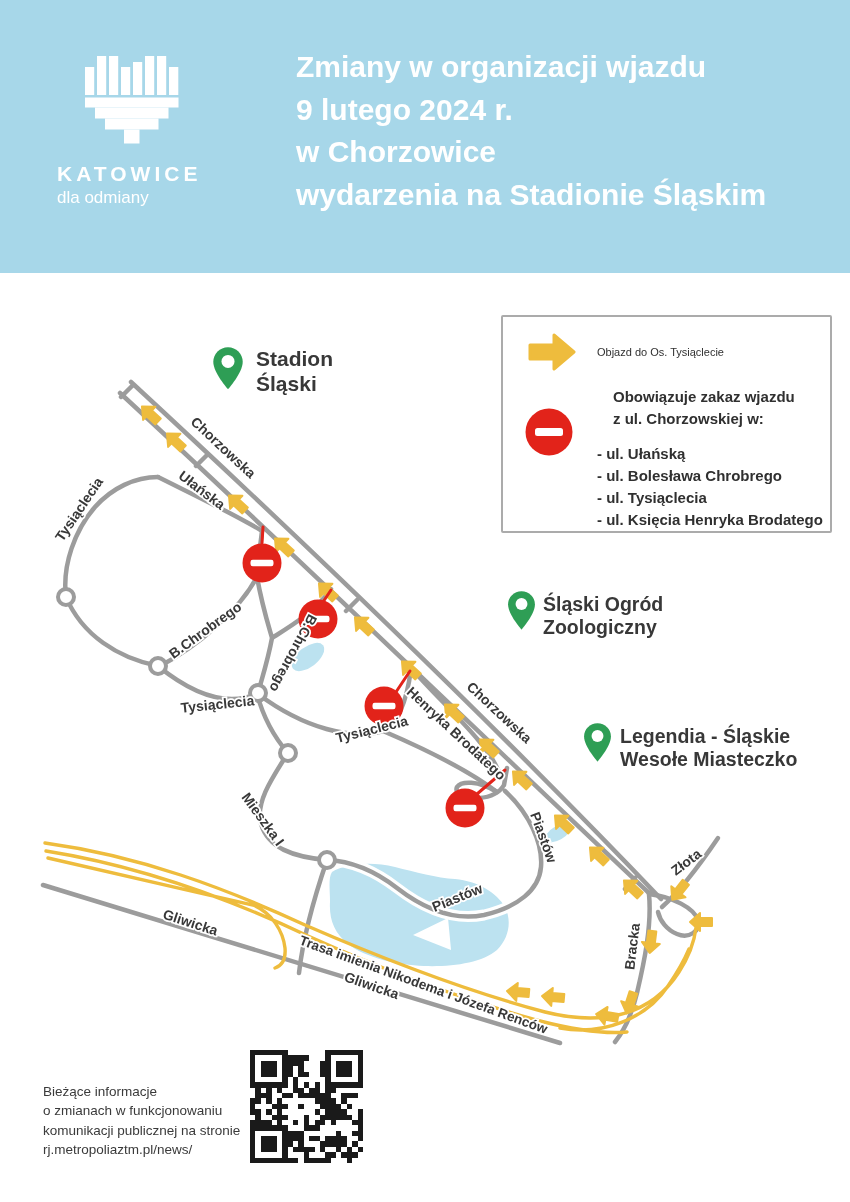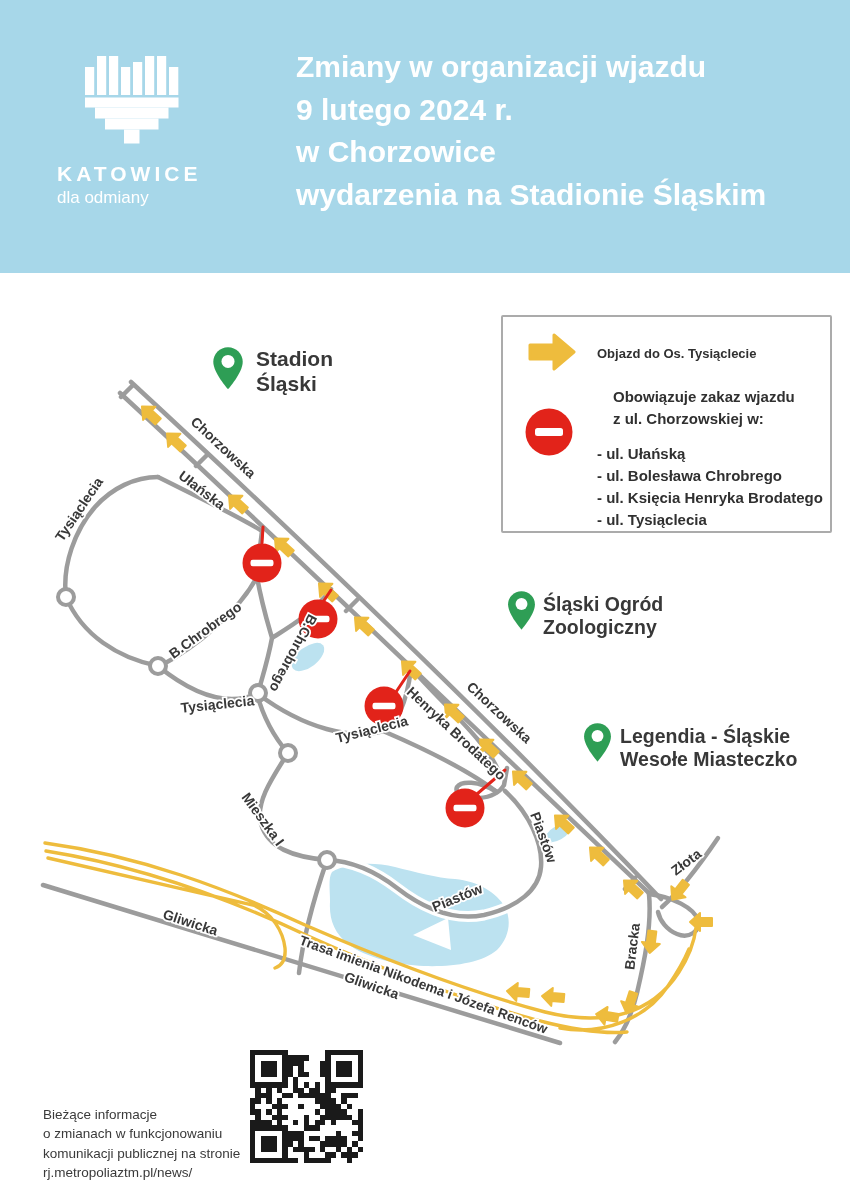--- a/index.html
+++ b/index.html
@@ -20,7 +20,7 @@
   .legend{position:absolute;left:501px;top:315px;width:331px;height:218px;background:#ffffff;
           border:2px solid #ababab;border-radius:2px;box-sizing:border-box;color:#303030;}
   .lg-arrow{position:absolute;left:25px;top:13px;}
-  .lg-detour{position:absolute;left:94px;top:29px;font-size:13px;font-weight:700;}
+  .lg-detour{position:absolute;left:94px;top:29px;font-size:11px;font-weight:400;}
   .lg-noentry{position:absolute;left:21px;top:90px;}
   .lg-intro{position:absolute;left:94px;top:69px;font-size:15px;font-weight:600;line-height:22px;margin-left:16px;}
   .lg-list{position:absolute;left:94px;top:126px;font-size:15px;font-weight:600;line-height:22px;}

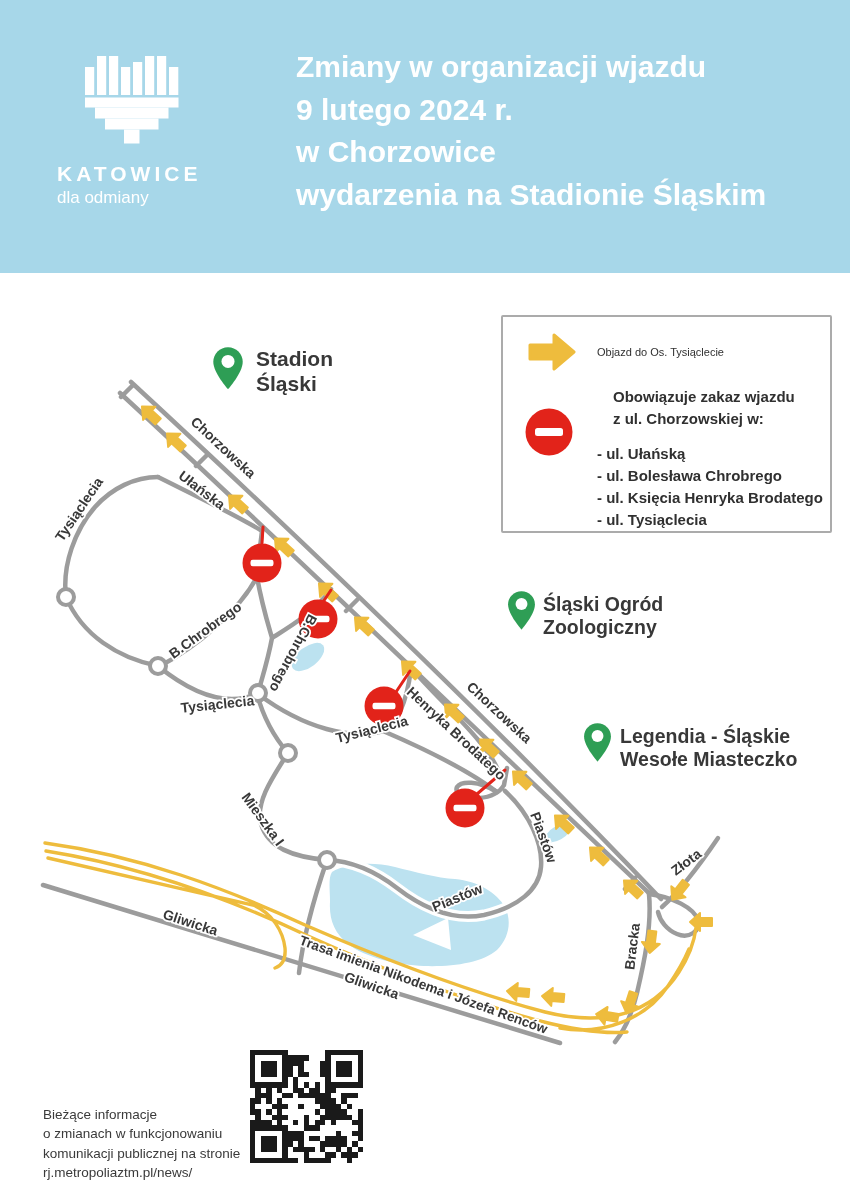--- a/index.html
+++ b/index.html
@@ -215,8 +215,8 @@
     <div class="lg-list">
       <div>- ul. Ułańską</div>
       <div>- ul. Bolesława Chrobrego</div>
+      <div>- ul. Tysiąclecia</div>
       <div>- ul. Księcia Henryka Brodatego</div>
-      <div>- ul. Tysiąclecia</div>
     </div>
   </div>
 

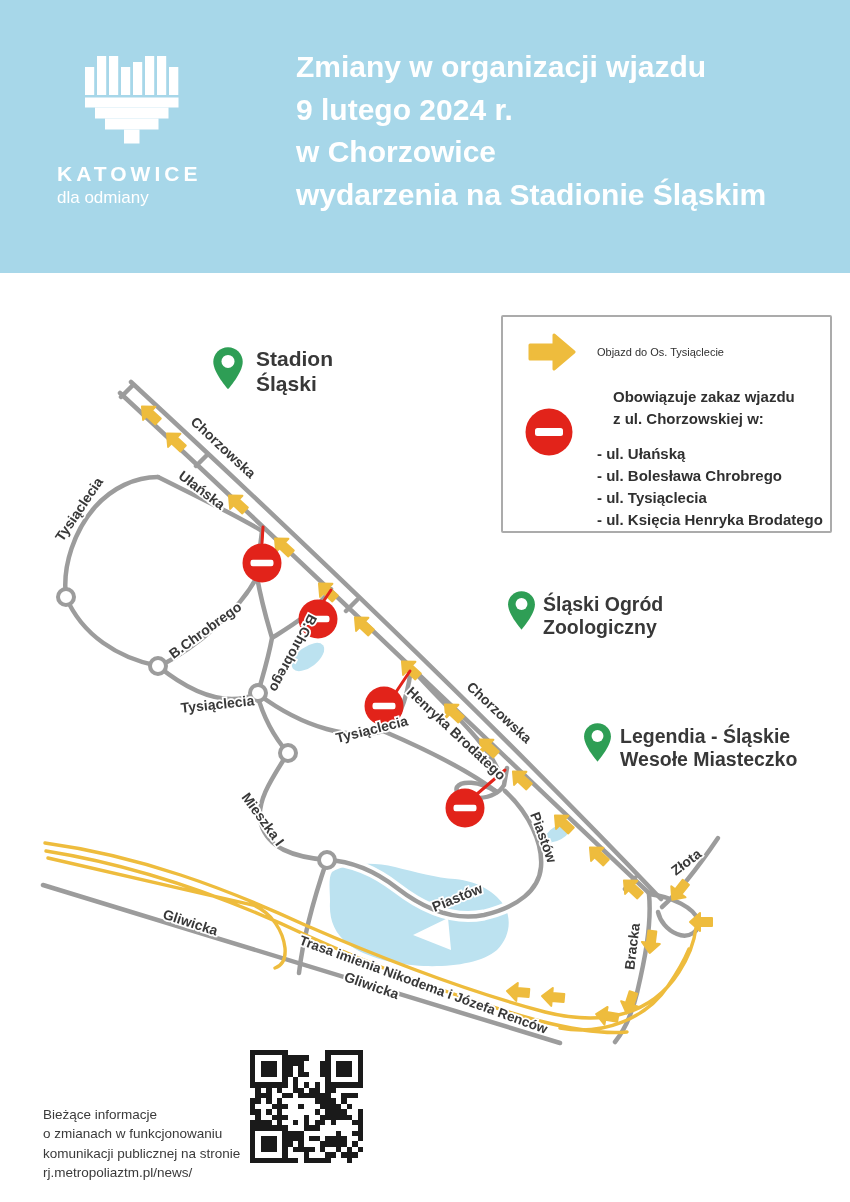--- a/index.html
+++ b/index.html
@@ -26,7 +26,7 @@
   .lg-list{position:absolute;left:94px;top:126px;font-size:15px;font-weight:600;line-height:22px;}
   
   .footer{position:absolute;left:43px;top:1082px;width:230px;color:#3a3a3a;font-size:13.5px;
-          line-height:19.3px;margin-top:23px;}
+          line-height:19.3px;}
   .qr{position:absolute;left:250px;top:1050px;}
   
   .map{position:absolute;left:0;top:273px;}

